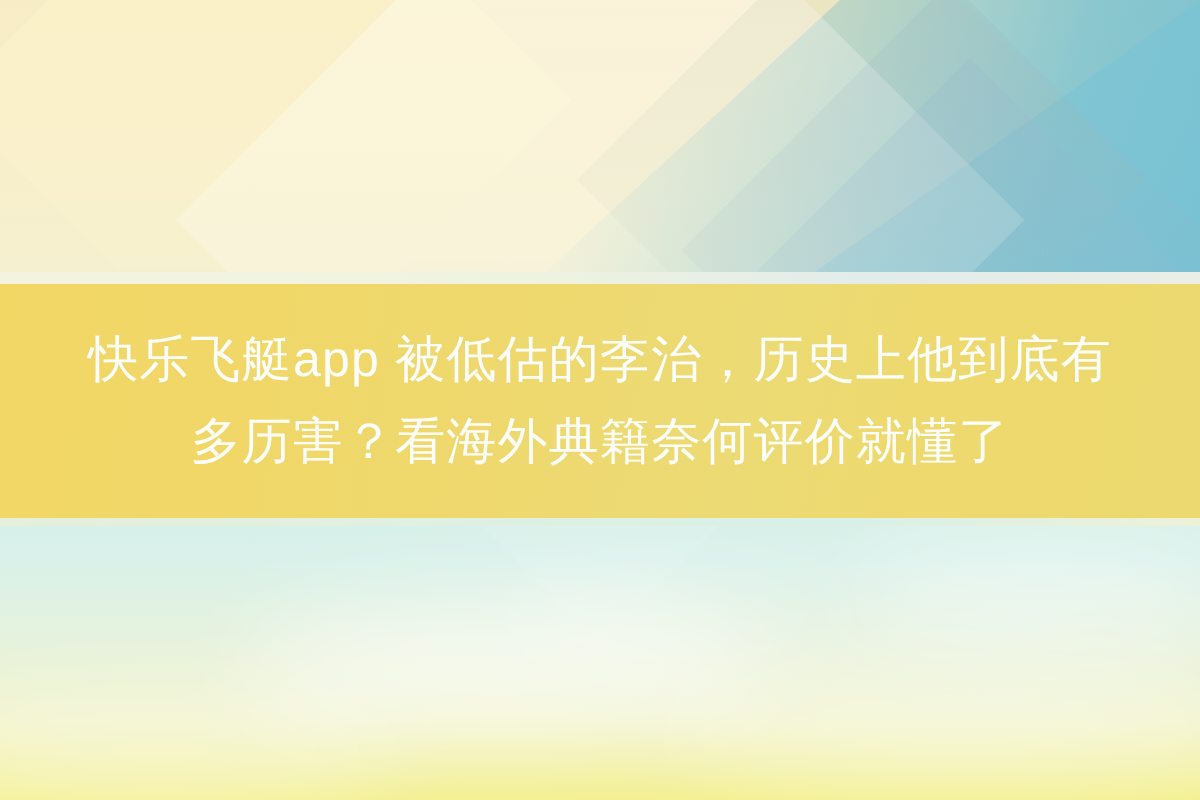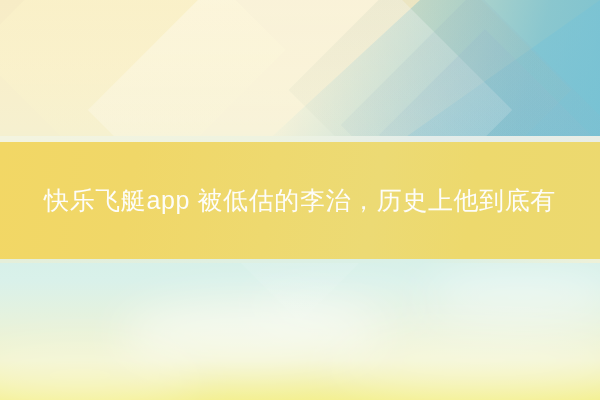--- a/index.html
+++ b/index.html
@@ -188,6 +188,7 @@
 
   <div class="title-band">
     <div class="title-line">快乐飞艇app 被低估的李治，历史上他到底有</div>
+    <div class="title-line">多历害？看海外典籍奈何评价就懂了</div>
   </div>
 
   <div class="band-bottom-strip"></div>

